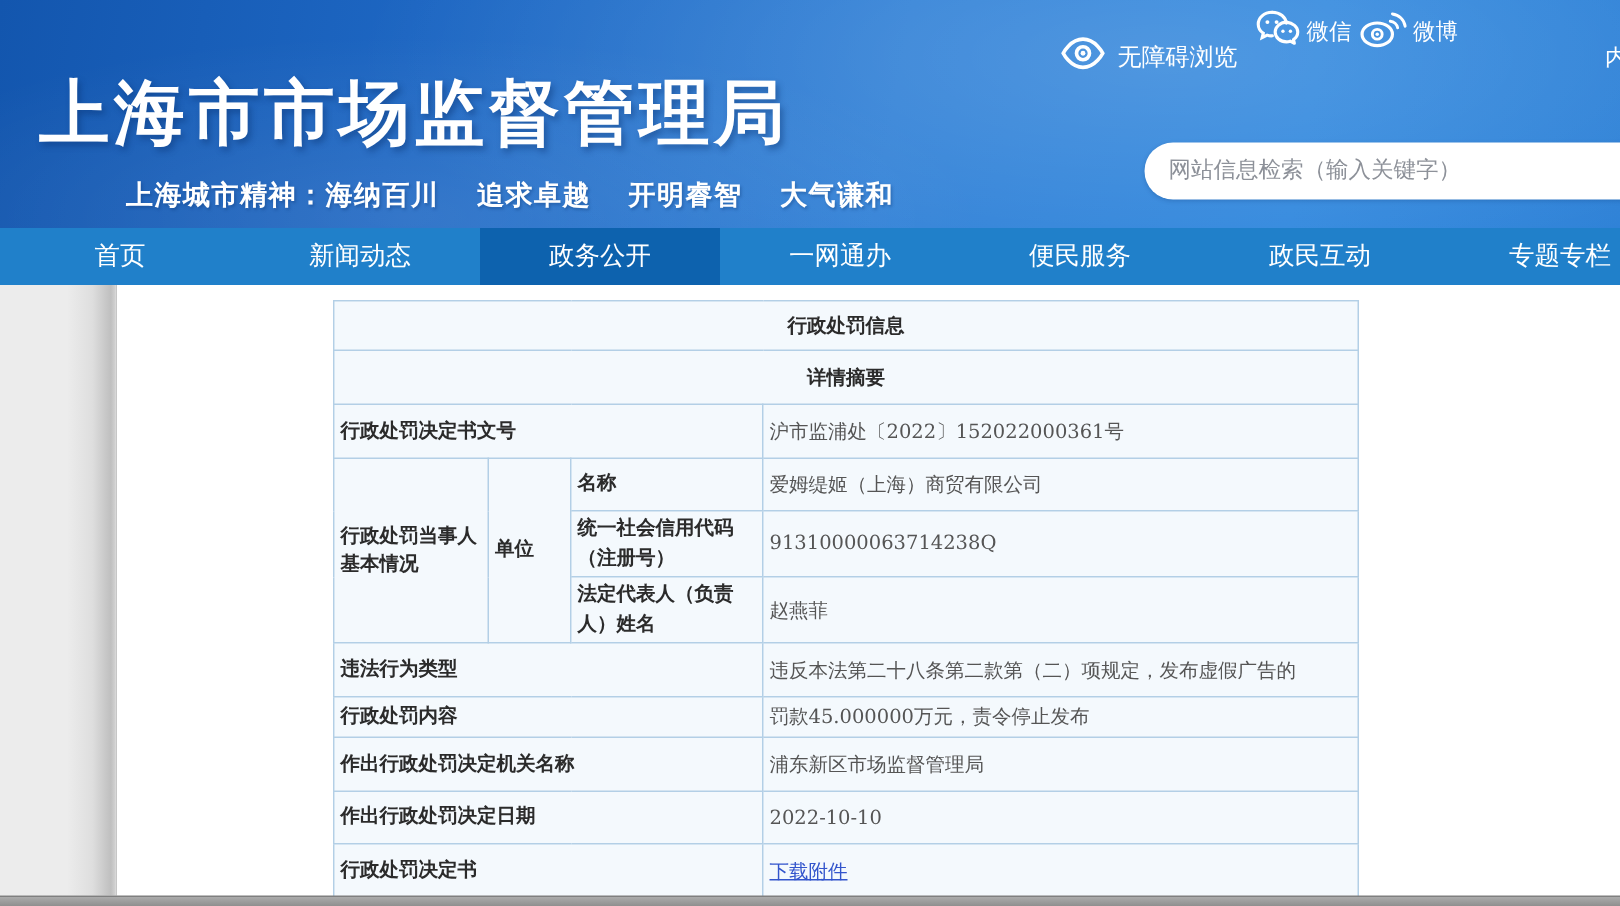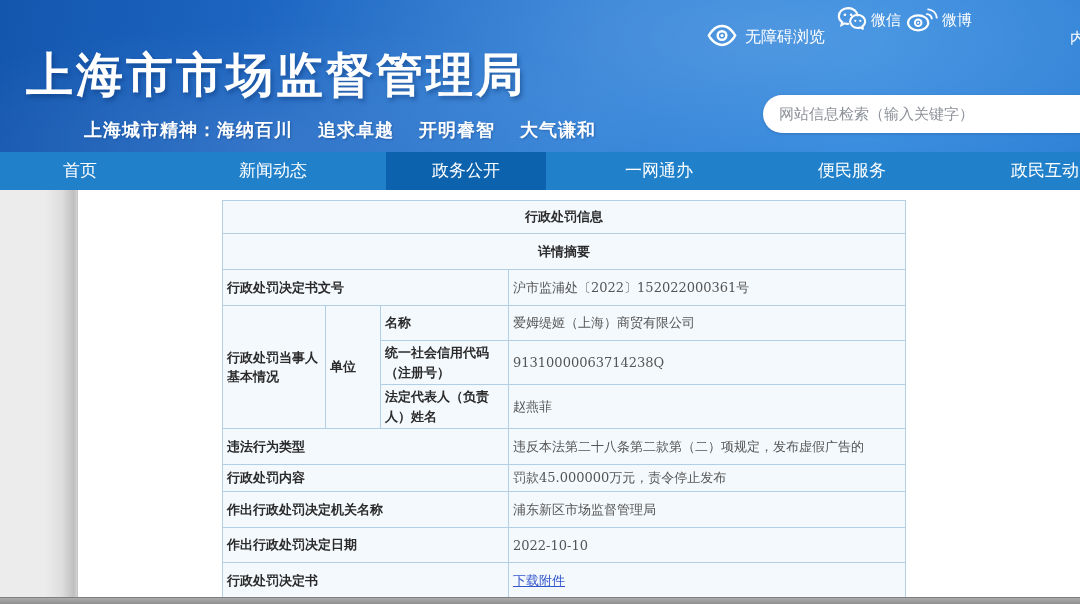--- a/index.html
+++ b/index.html
@@ -54,7 +54,7 @@
   
   .nav {
     position:absolute; left:0; top:152px; width:1080px; height:38px;
-    background:#2080ca; display:flex;gap:33px;
+    background:#2080ca; display:flex;
   }
   .nav-item {
     width:160px; height:38px; line-height:38px; text-align:center;

